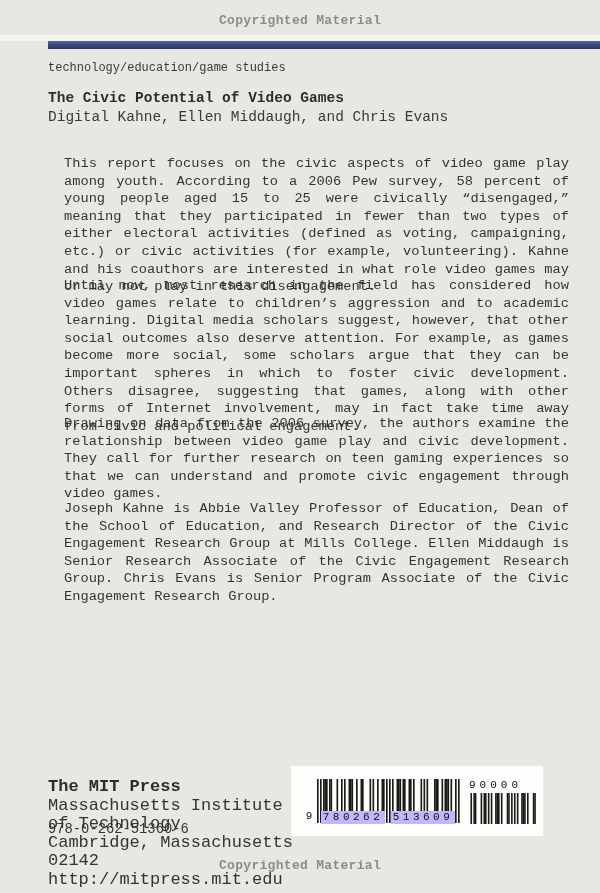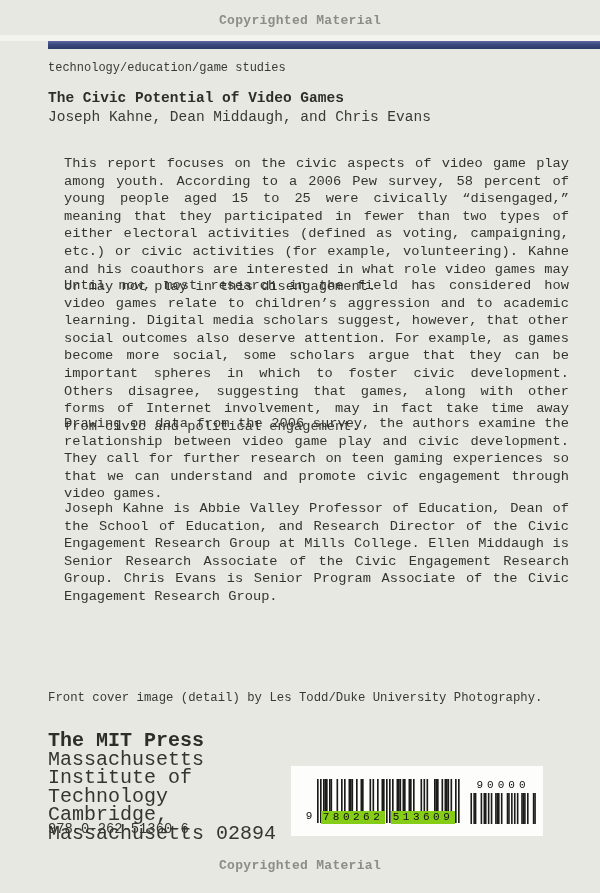--- a/index.html
+++ b/index.html
@@ -140,7 +140,7 @@
 
   <div class="abs book-title">The Civic Potential of Video Games</div>
 
-  <div class="abs book-authors">Joseph Kahne, Dean Middaugh, and Chris Evans</div>
+  <div class="abs book-authors">Digital Kahne, Ellen Middaugh, and Chris Evans</div>
 
   <p class="abs body-copy p1">This report focuses on the civic aspects of video game play among youth. According to a 2006 Pew survey, 58 percent of young people aged 15 to 25 were civically “disengaged,” meaning that they participated in fewer than two types of either electoral activities (defined as voting, campaigning, etc.) or civic activities (for example, volunteering). Kahne and his coauthors are interested in what role video games may or may not play in this disengagement.</p>
 

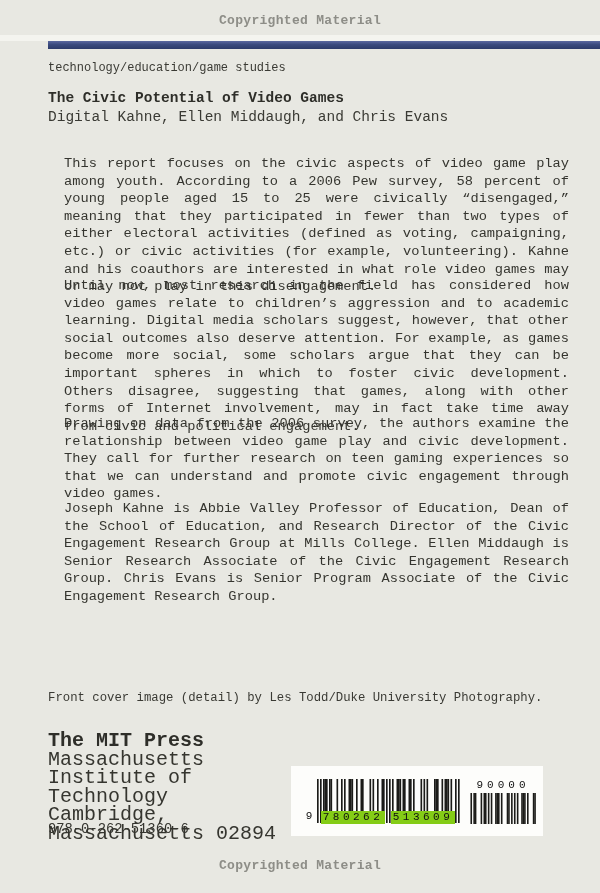--- a/index.html
+++ b/index.html
@@ -150,7 +150,6 @@
 
   <p class="abs body-copy p4">Joseph Kahne is Abbie Valley Professor of Education, Dean of the School of Education, and Research Director of the Civic Engagement Research Group at Mills College. Ellen Middaugh is Senior Research Associate of the Civic Engagement Research Group. Chris Evans is Senior Program Associate of the Civic Engagement Research Group.</p>
 
-  <div class="abs cover-credit">Front cover image (detail) by Les Todd/Duke University Photography.</div>
 
   <div class="abs publisher-block">
     <div class="publisher-name">The MIT Press</div>

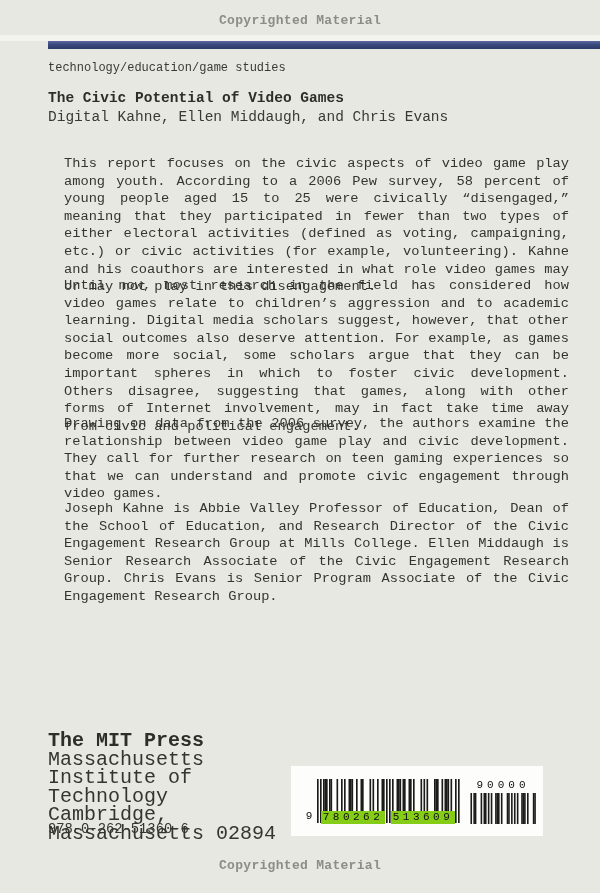--- a/index.html
+++ b/index.html
@@ -79,8 +79,8 @@
     color: #3a3a34;
   }
   .publisher-block {
-    top: 732px; left: 48px; width: 260px;
-    font-size: 20px;
+    top: 778px; left: 48px; width: 260px;
+    font-size: 17px;
     line-height: 18.6px;
     color: #35352f;
   }

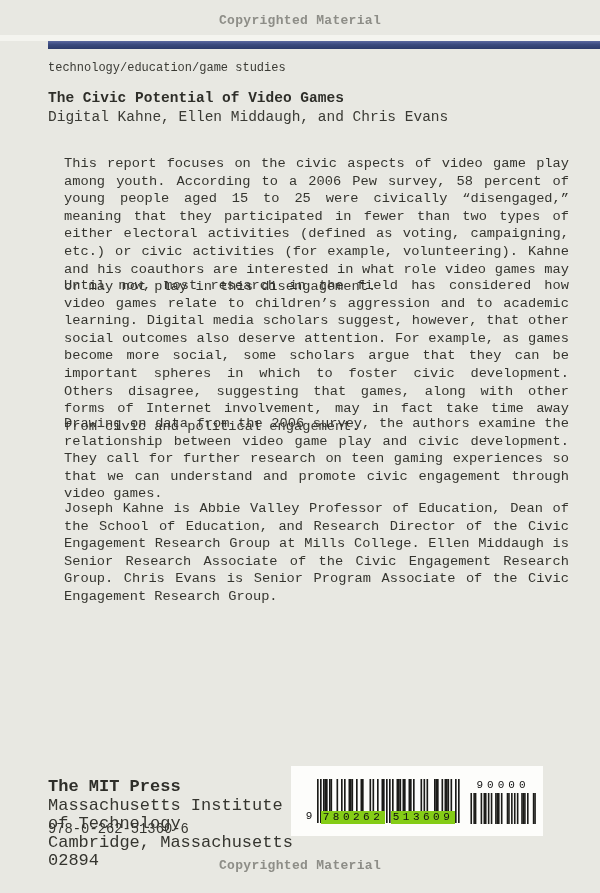--- a/index.html
+++ b/index.html
@@ -121,7 +121,6 @@
     font-size: 11px;
     color: #111;
     letter-spacing: 4px;
-    text-align: center;
     line-height: 13px;
   }
   .supplement-bars { position: absolute; left: 0; top: 14px; }

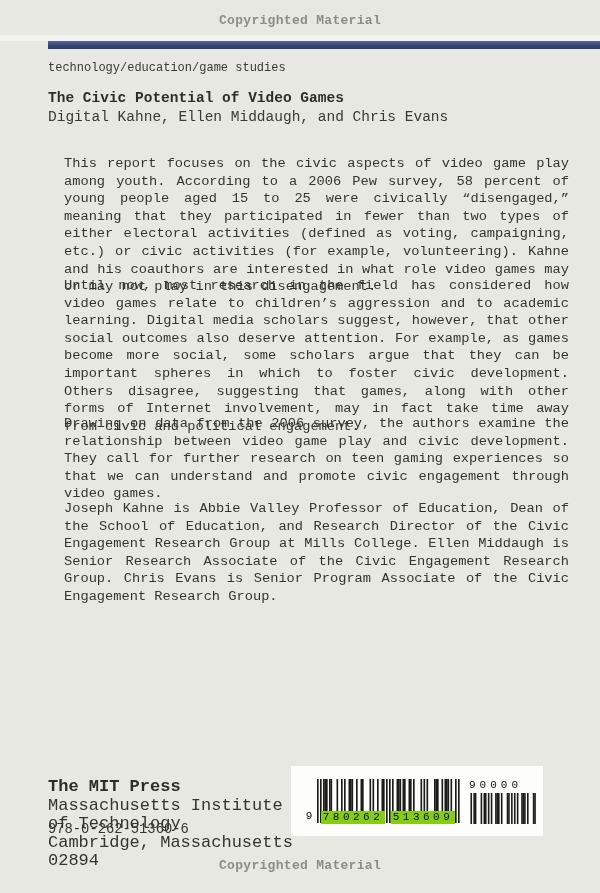--- a/index.html
+++ b/index.html
@@ -104,7 +104,7 @@
     position: absolute;
     font-size: 11px;
     color: #111;
-    background: #84cc16;
+    background: #c4b5fd;
     text-align: center;
     line-height: 13px;
   }

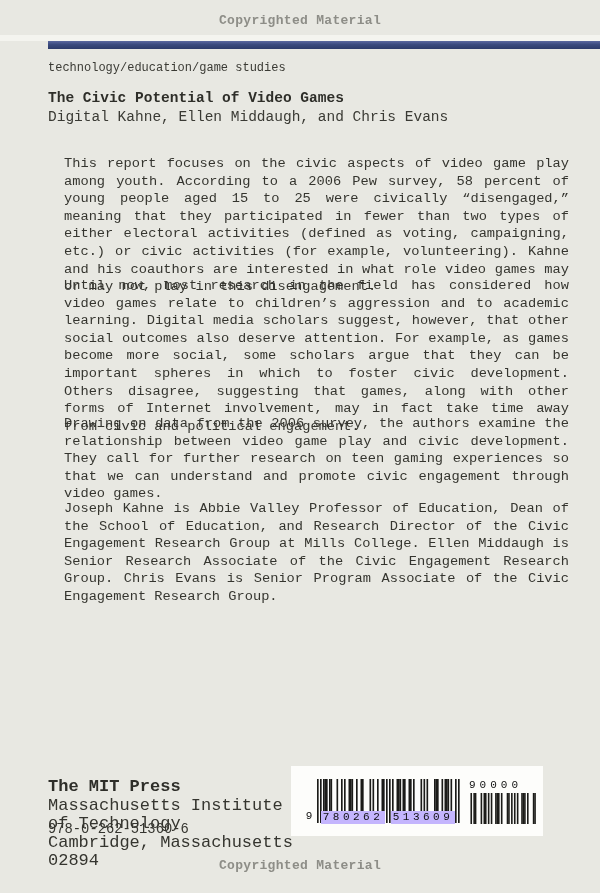--- a/index.html
+++ b/index.html
@@ -153,7 +153,7 @@
   <div class="abs publisher-block">
     <div class="publisher-name">The MIT Press</div>
     <div>Massachusetts Institute of Technology</div>
-    <div>Cambridge, Massachusetts 02894</div>
+    <div>Cambridge, Massachusetts 02142</div>
   </div>
 
   <div class="abs isbn-line">978-0-262-51360-6</div>

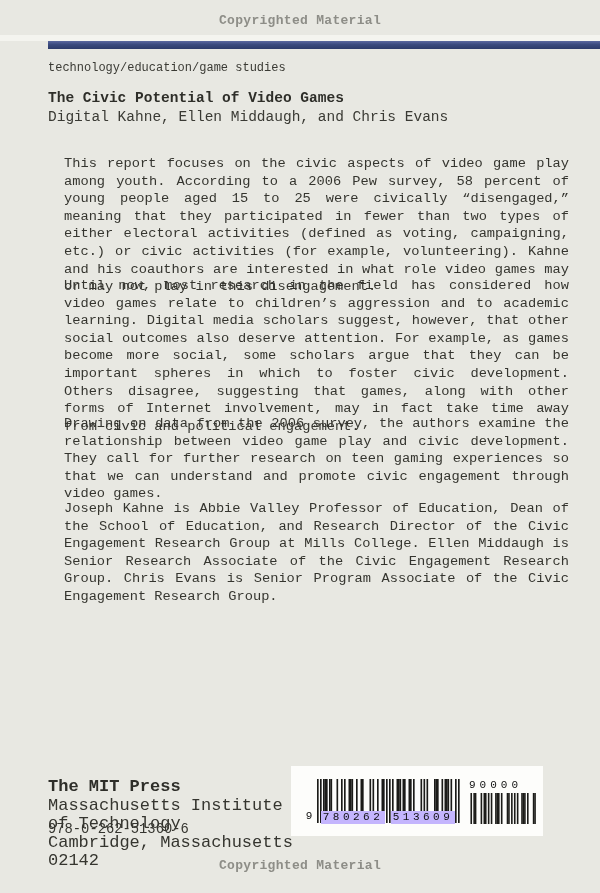--- a/index.html
+++ b/index.html
@@ -154,6 +154,7 @@
     <div class="publisher-name">The MIT Press</div>
     <div>Massachusetts Institute of Technology</div>
     <div>Cambridge, Massachusetts 02142</div>
+    <div>http://mitpress.mit.edu</div>
   </div>
 
   <div class="abs isbn-line">978-0-262-51360-6</div>

